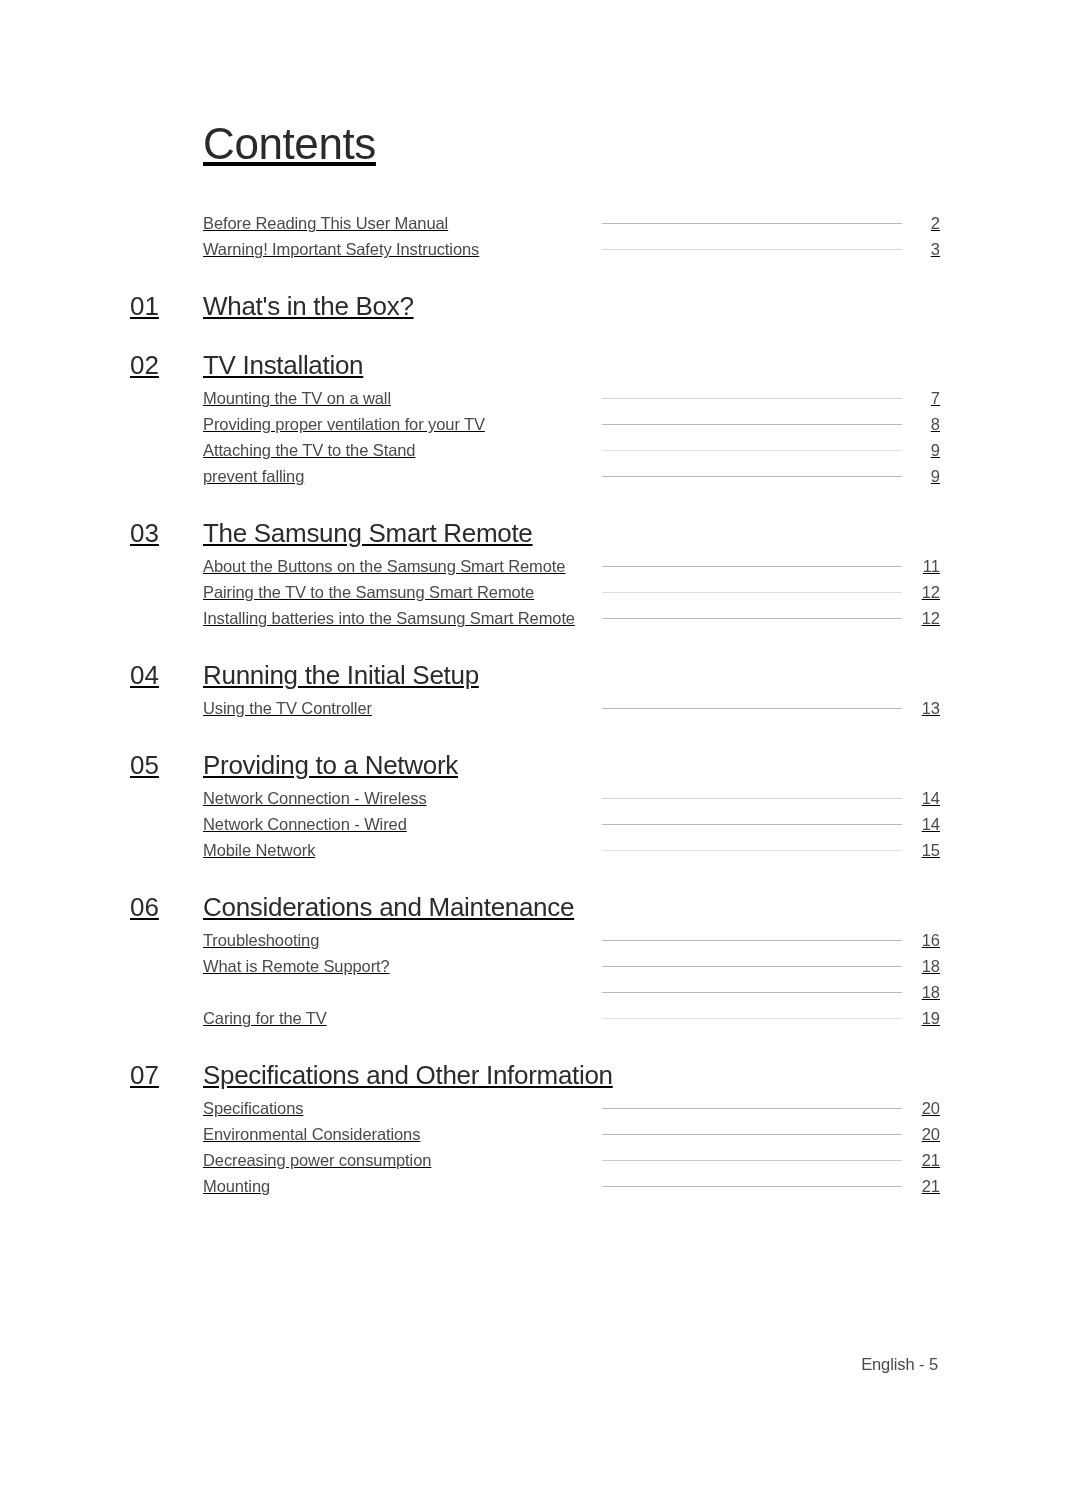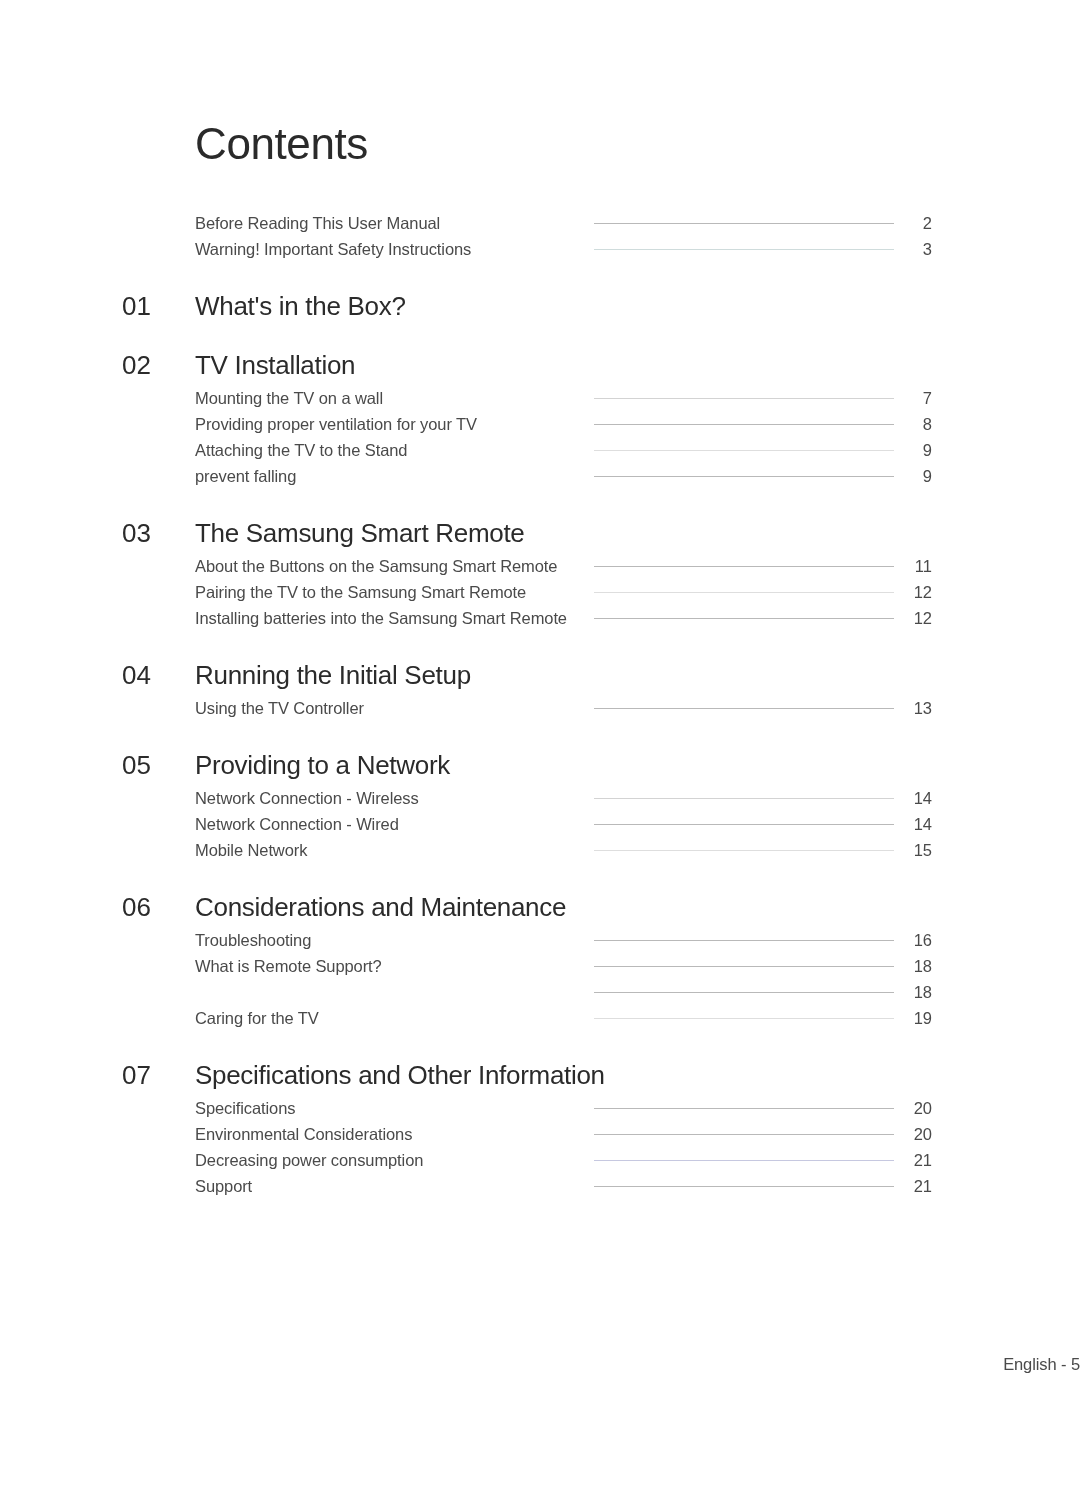--- a/index.html
+++ b/index.html
@@ -21,9 +21,10 @@
   }
   .content {
     position: absolute;
-    left: 122px;
+    left: 130px;
     top: 118px;
     width: 810px;
+    text-decoration: underline;
   }
 
   

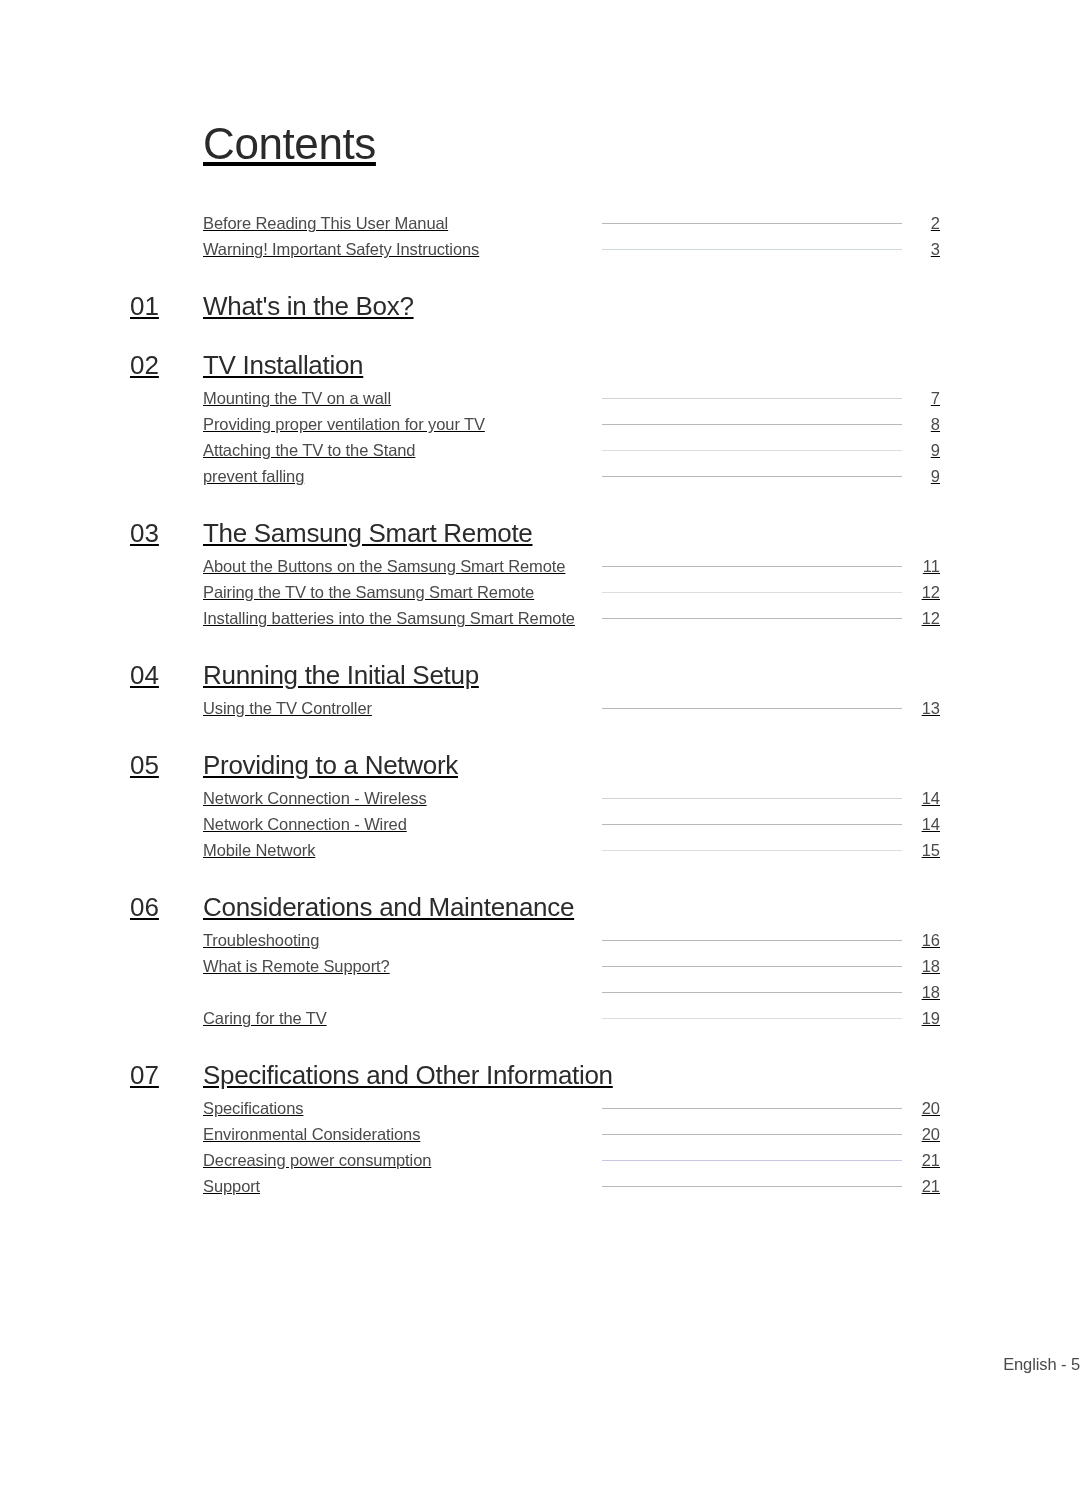--- a/index.html
+++ b/index.html
@@ -278,7 +278,7 @@
               <div class="pg">21</div>
             </div>
             <div class="sub-row">
-              <div class="sub-label">Support</div>
+              <div class="sub-label">Mounting</div>
               <div class="leader"></div>
               <div class="pg">21</div>
             </div>

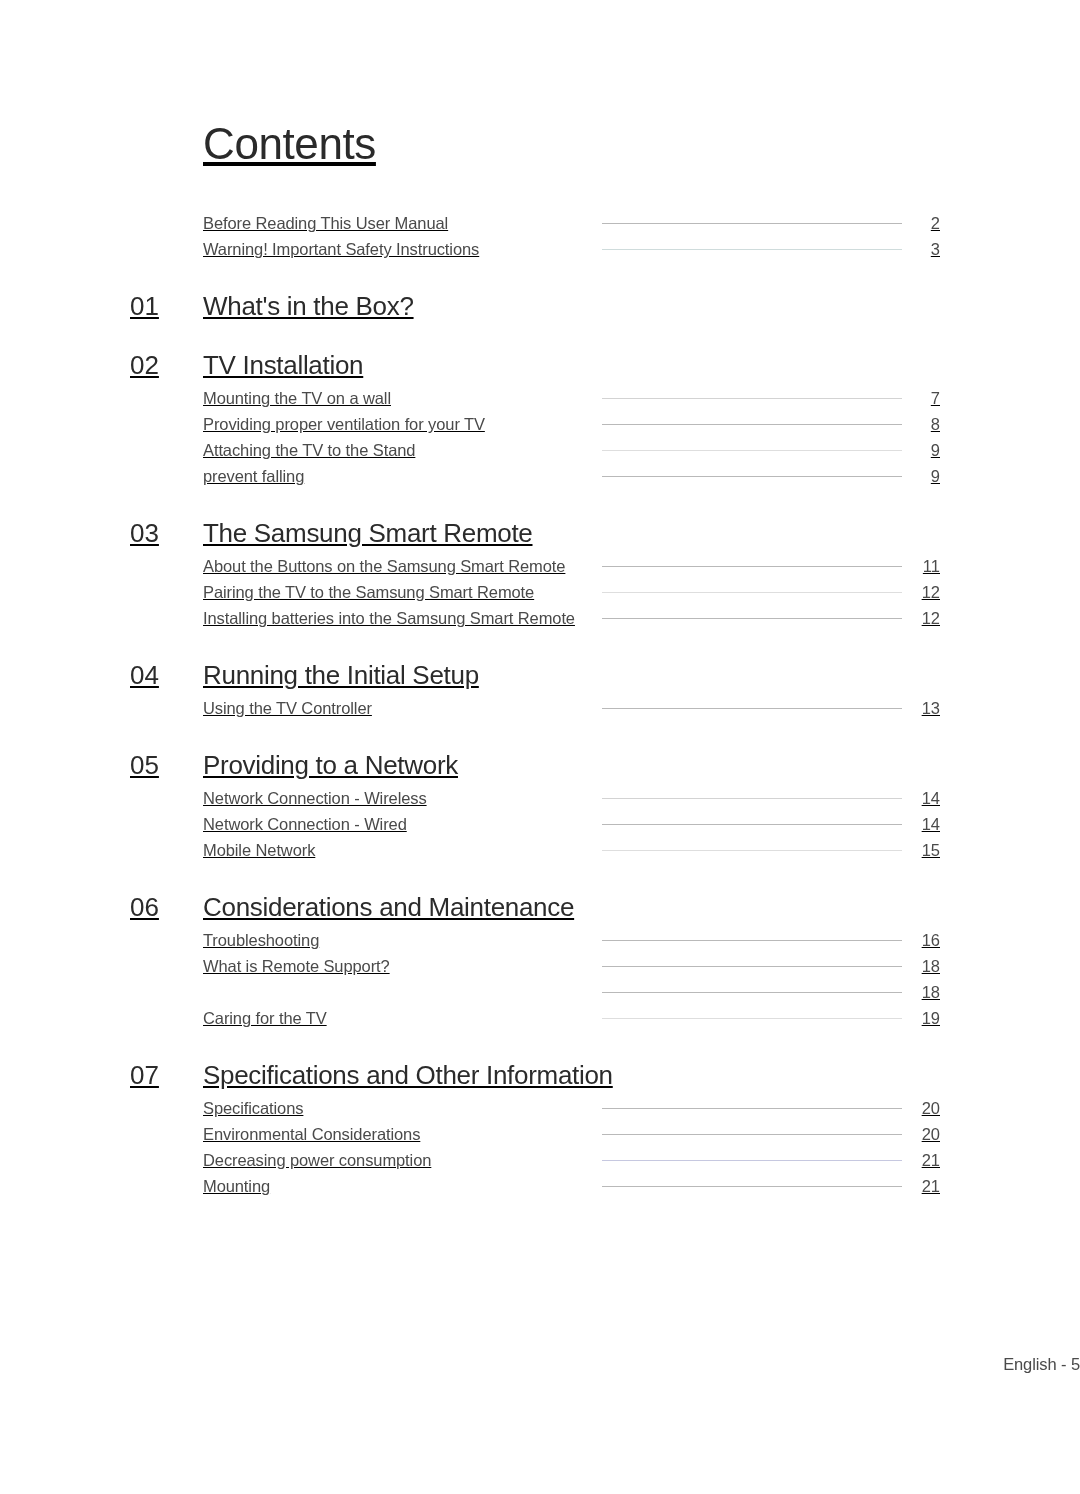--- a/index.html
+++ b/index.html
@@ -108,6 +108,7 @@
     right: 0;
     top: 1355px;
     text-align: right;
+    padding-right: 142px;
     font-size: 16.5px;
     color: #4a4a4a;
     letter-spacing: -0.1px;

